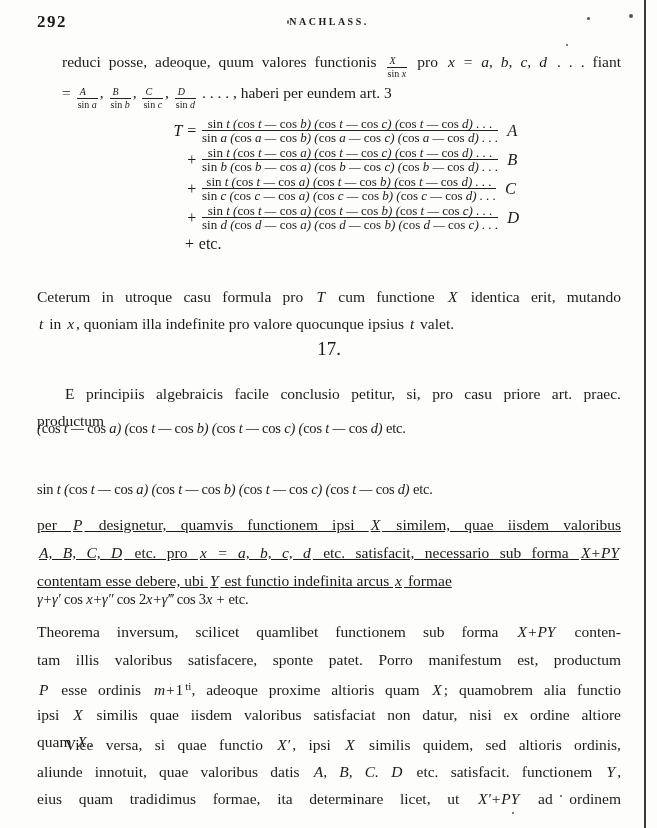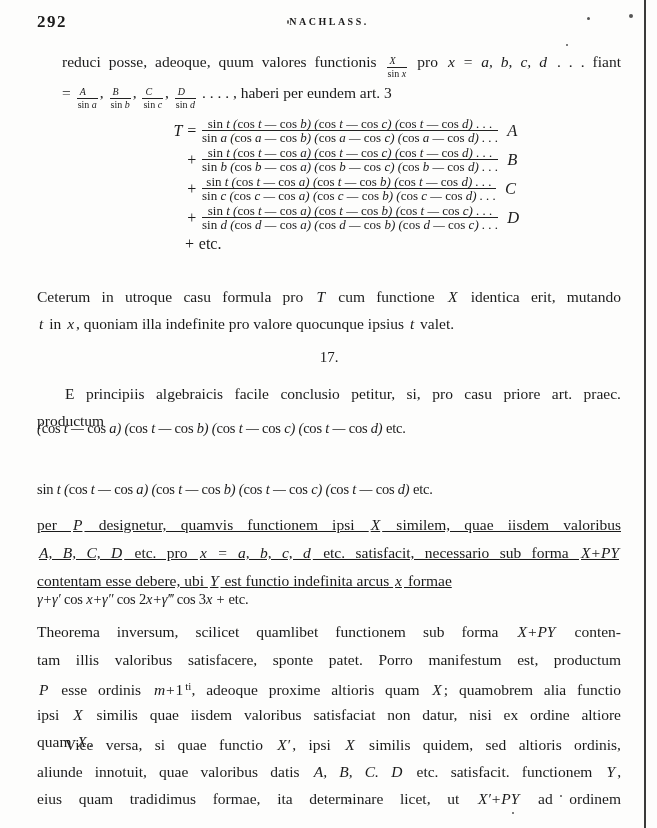--- a/index.html
+++ b/index.html
@@ -38,7 +38,7 @@
   .b-p1{top:46px;}
   .b-p1 .tline{height:31px;line-height:31px;margin-left:25px;}
   .b-p2{top:271px;margin-top:12px;}
-  .b-h17{top:349px;height:27px;text-align:center;font-size:15px;}
+  .b-h17{top:338px;height:27px;text-align:center;font-size:19px;}
   .b-p3{top:380px;}
   .b-d1{top:415px;}
   .b-p4{top:448px;}

